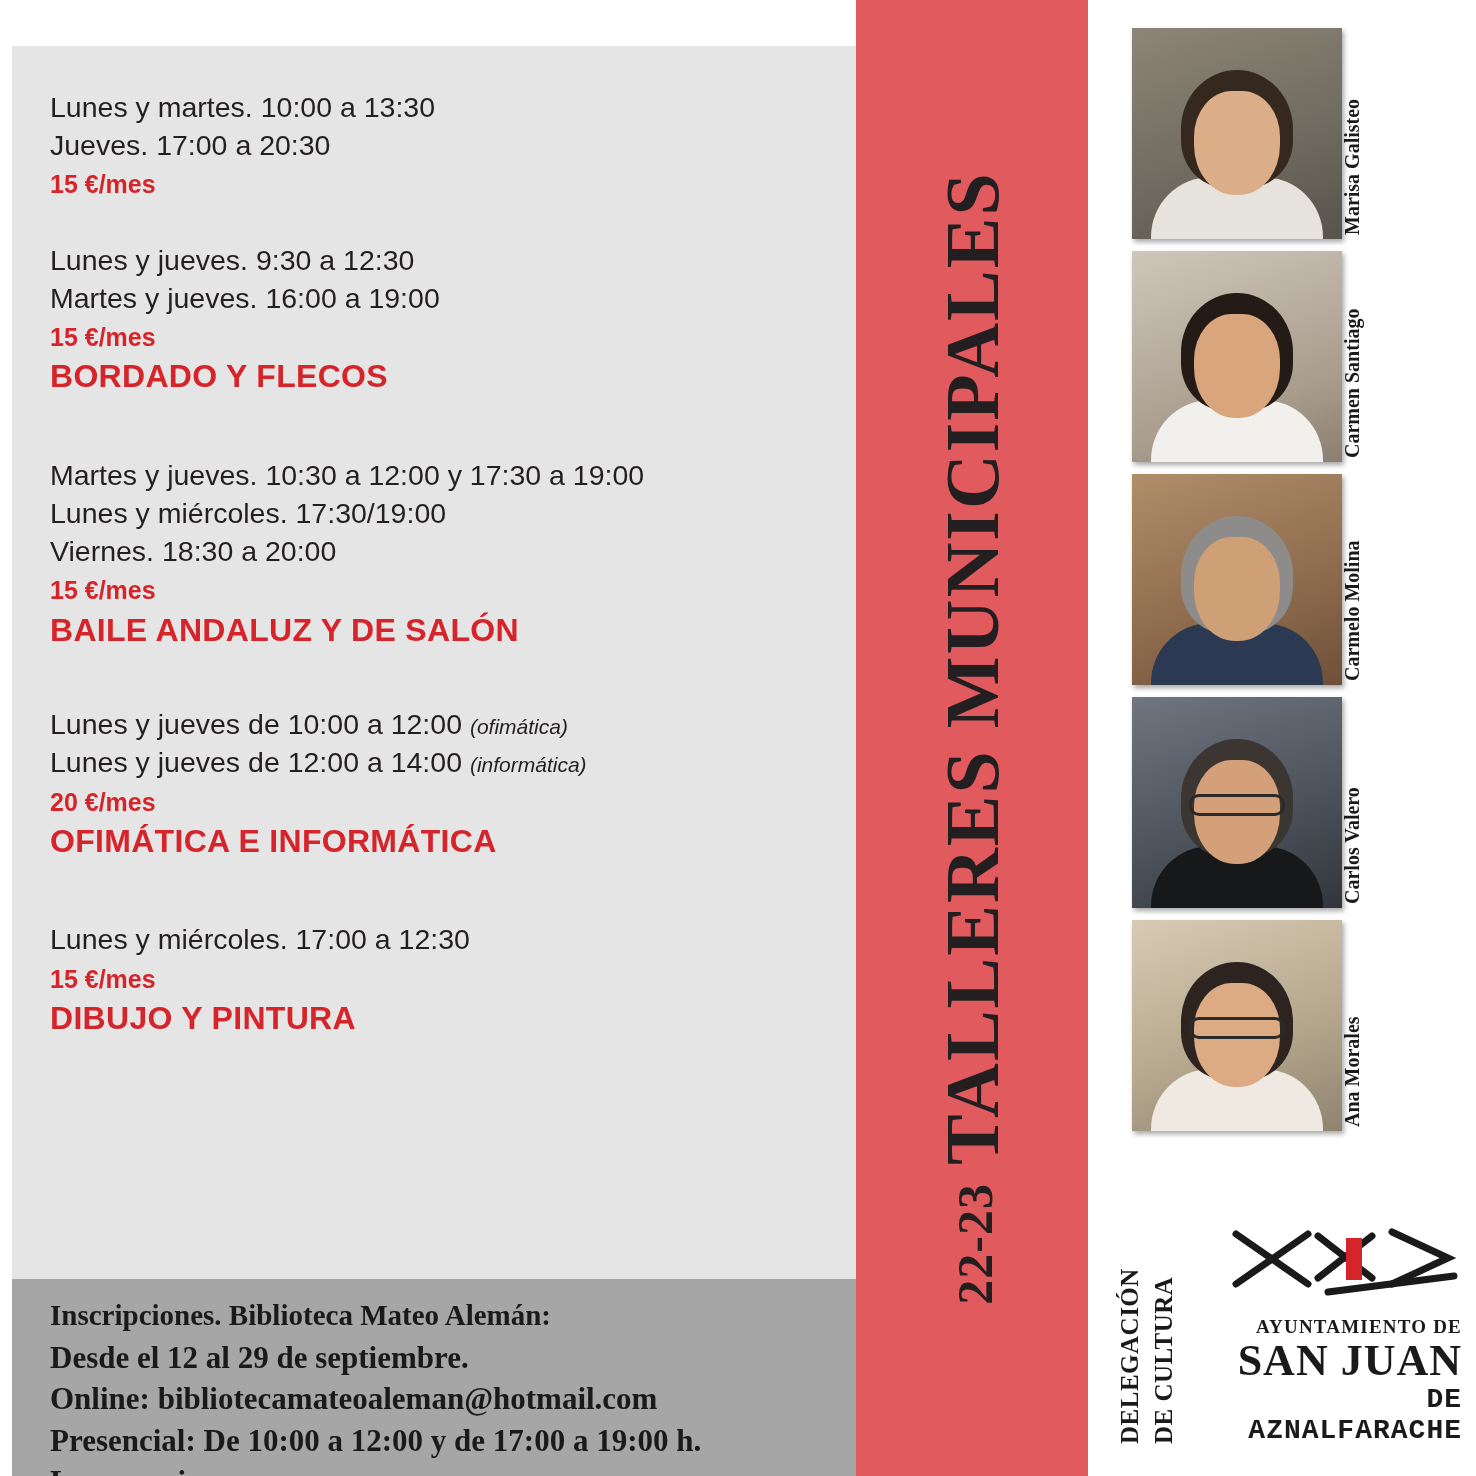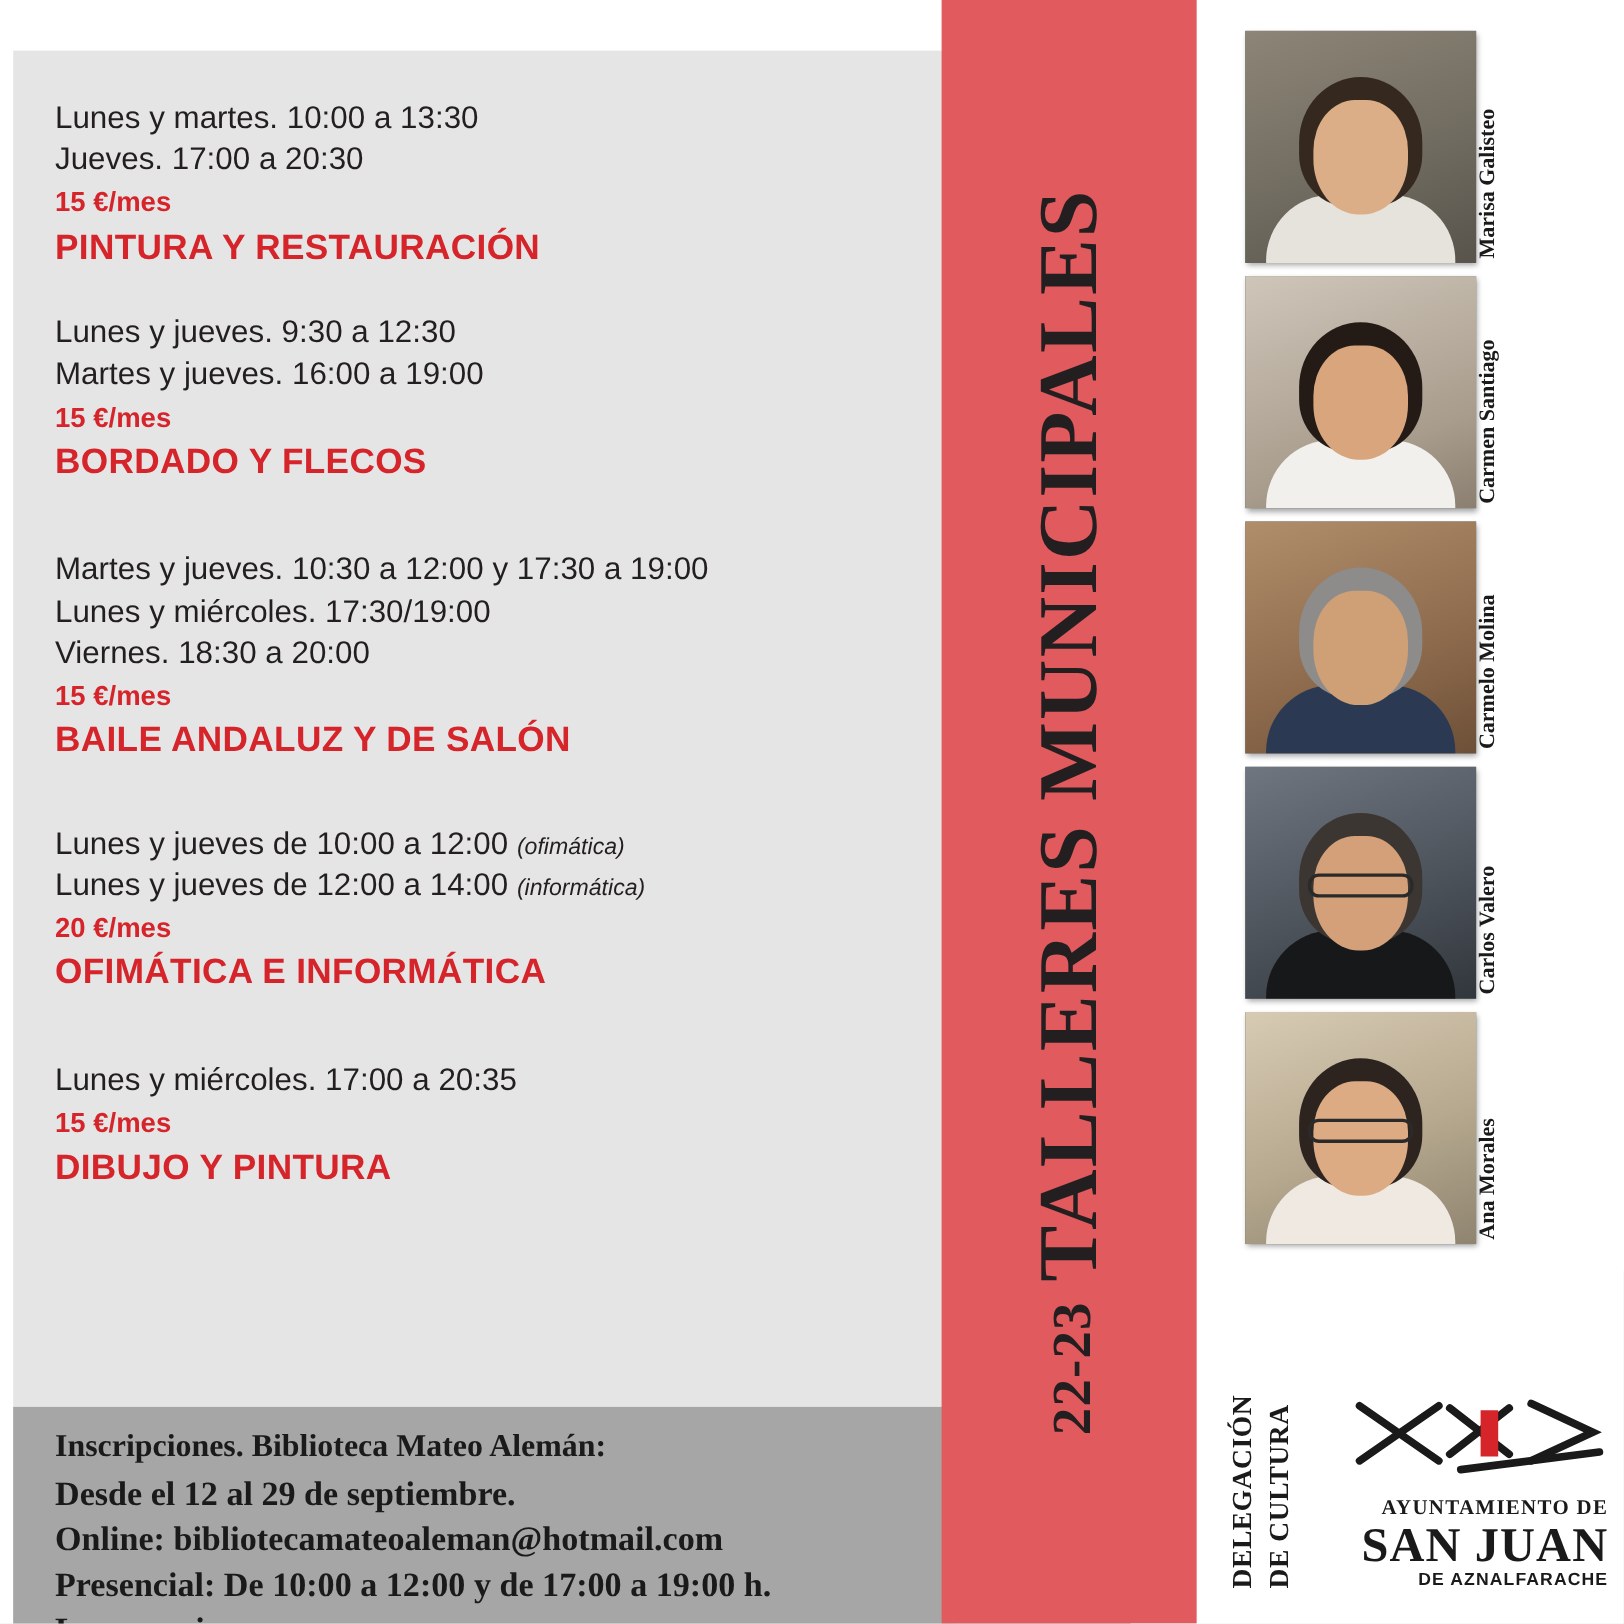--- a/index.html
+++ b/index.html
@@ -316,7 +316,6 @@
         <div class="sched-line">Lunes y martes. 10:00 a 13:30</div>
         <div class="sched-line">Jueves. 17:00 a 20:30</div>
         <div class="price">15 €/mes</div>
-        <div class="wtitle">PINTURA Y RESTAURACIÓN</div>
       </div>
 
       <div class="workshop gap-xl">

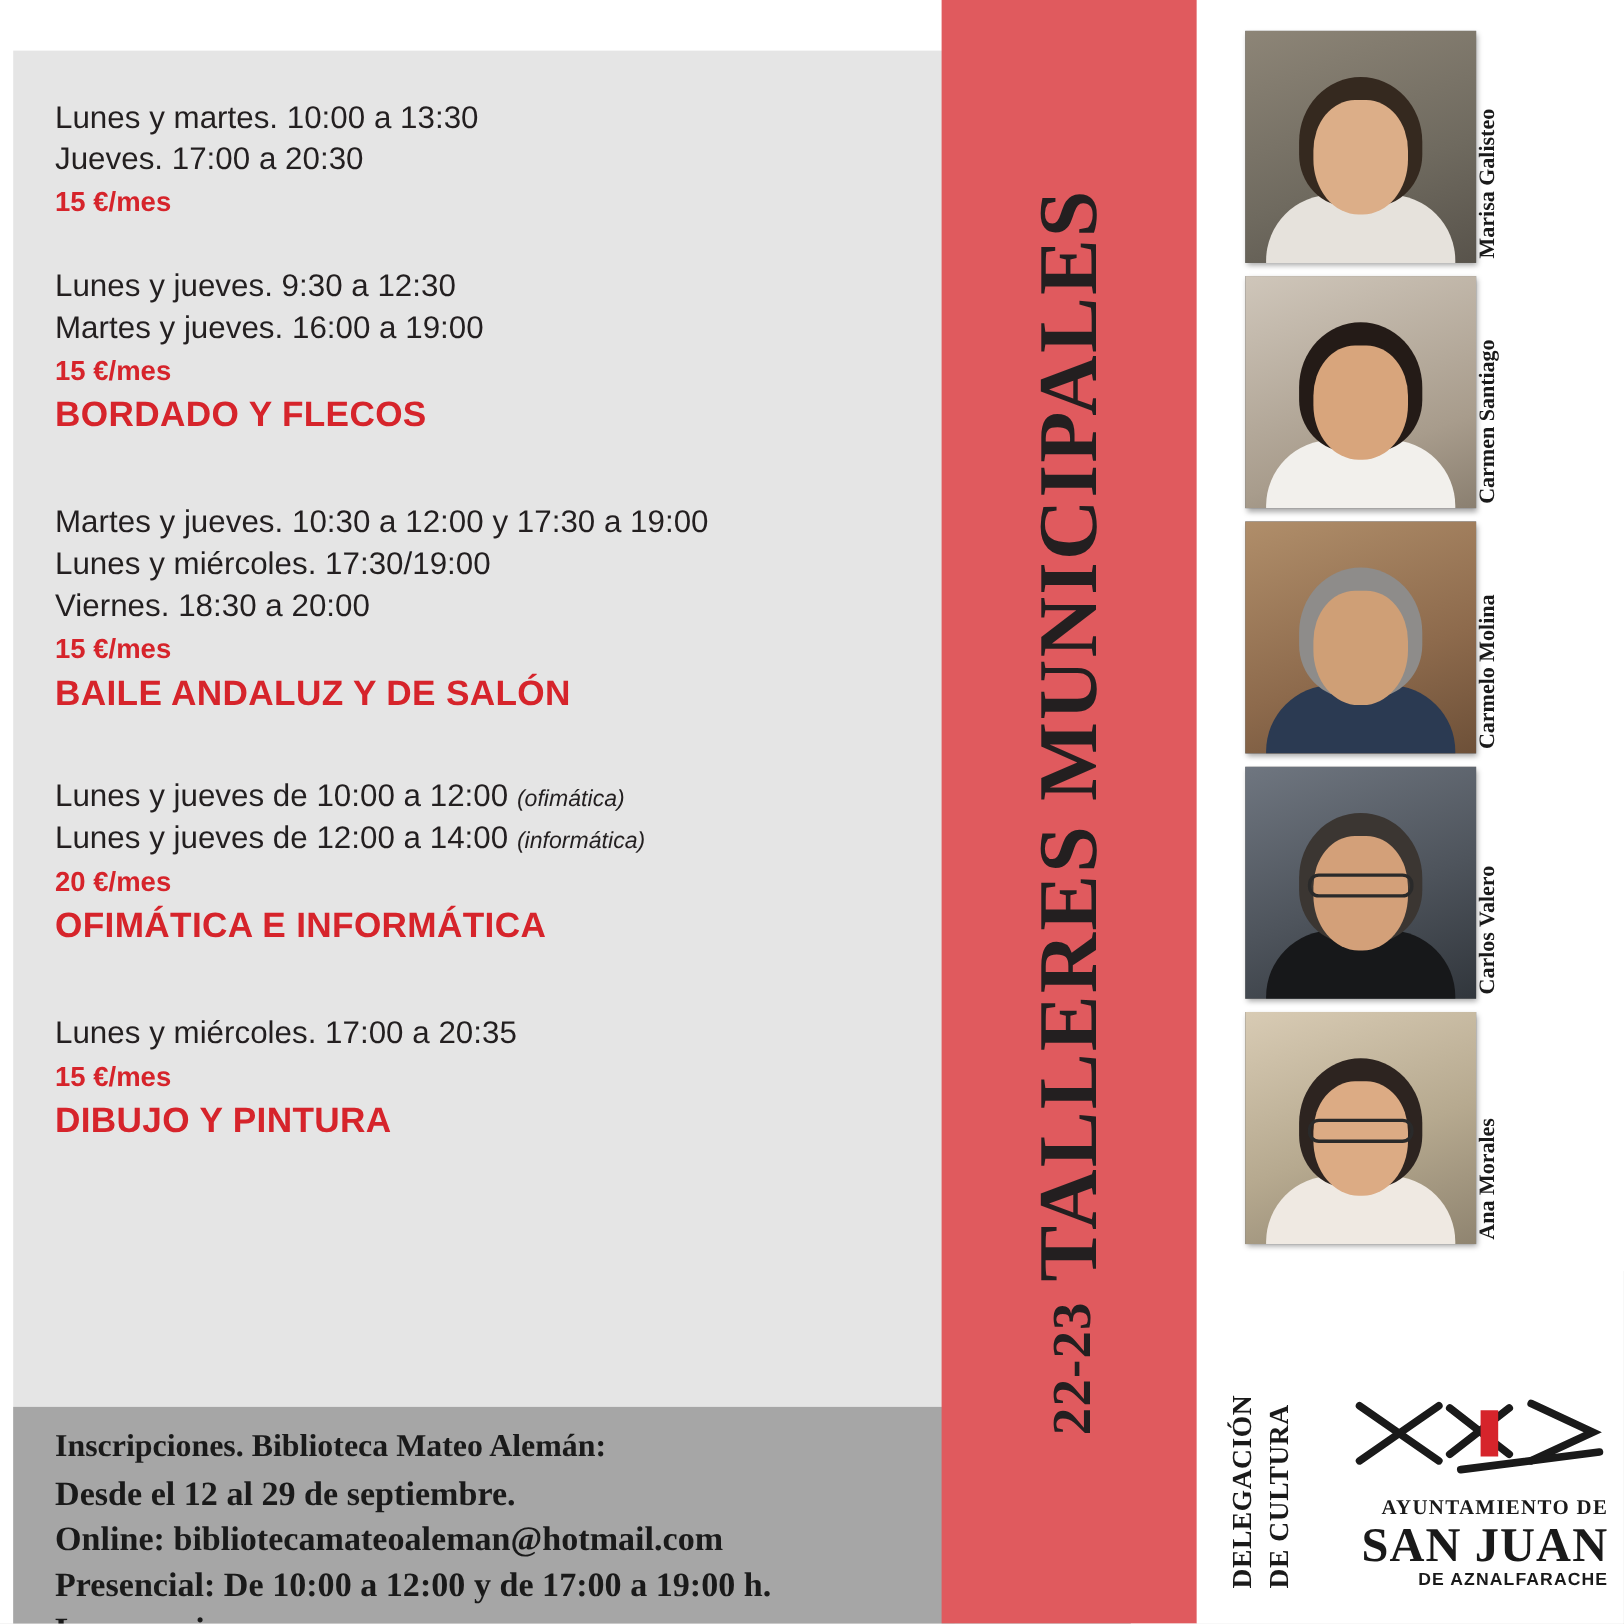--- a/index.html
+++ b/index.html
@@ -341,7 +341,7 @@
       </div>
 
       <div class="workshop">
-        <div class="sched-line">Lunes y miércoles. 17:00 a 20:35</div>
+        <div class="sched-line">Lunes y miércoles. 17:00 a 12:30</div>
         <div class="price">15 €/mes</div>
         <div class="wtitle">DIBUJO Y PINTURA</div>
       </div>

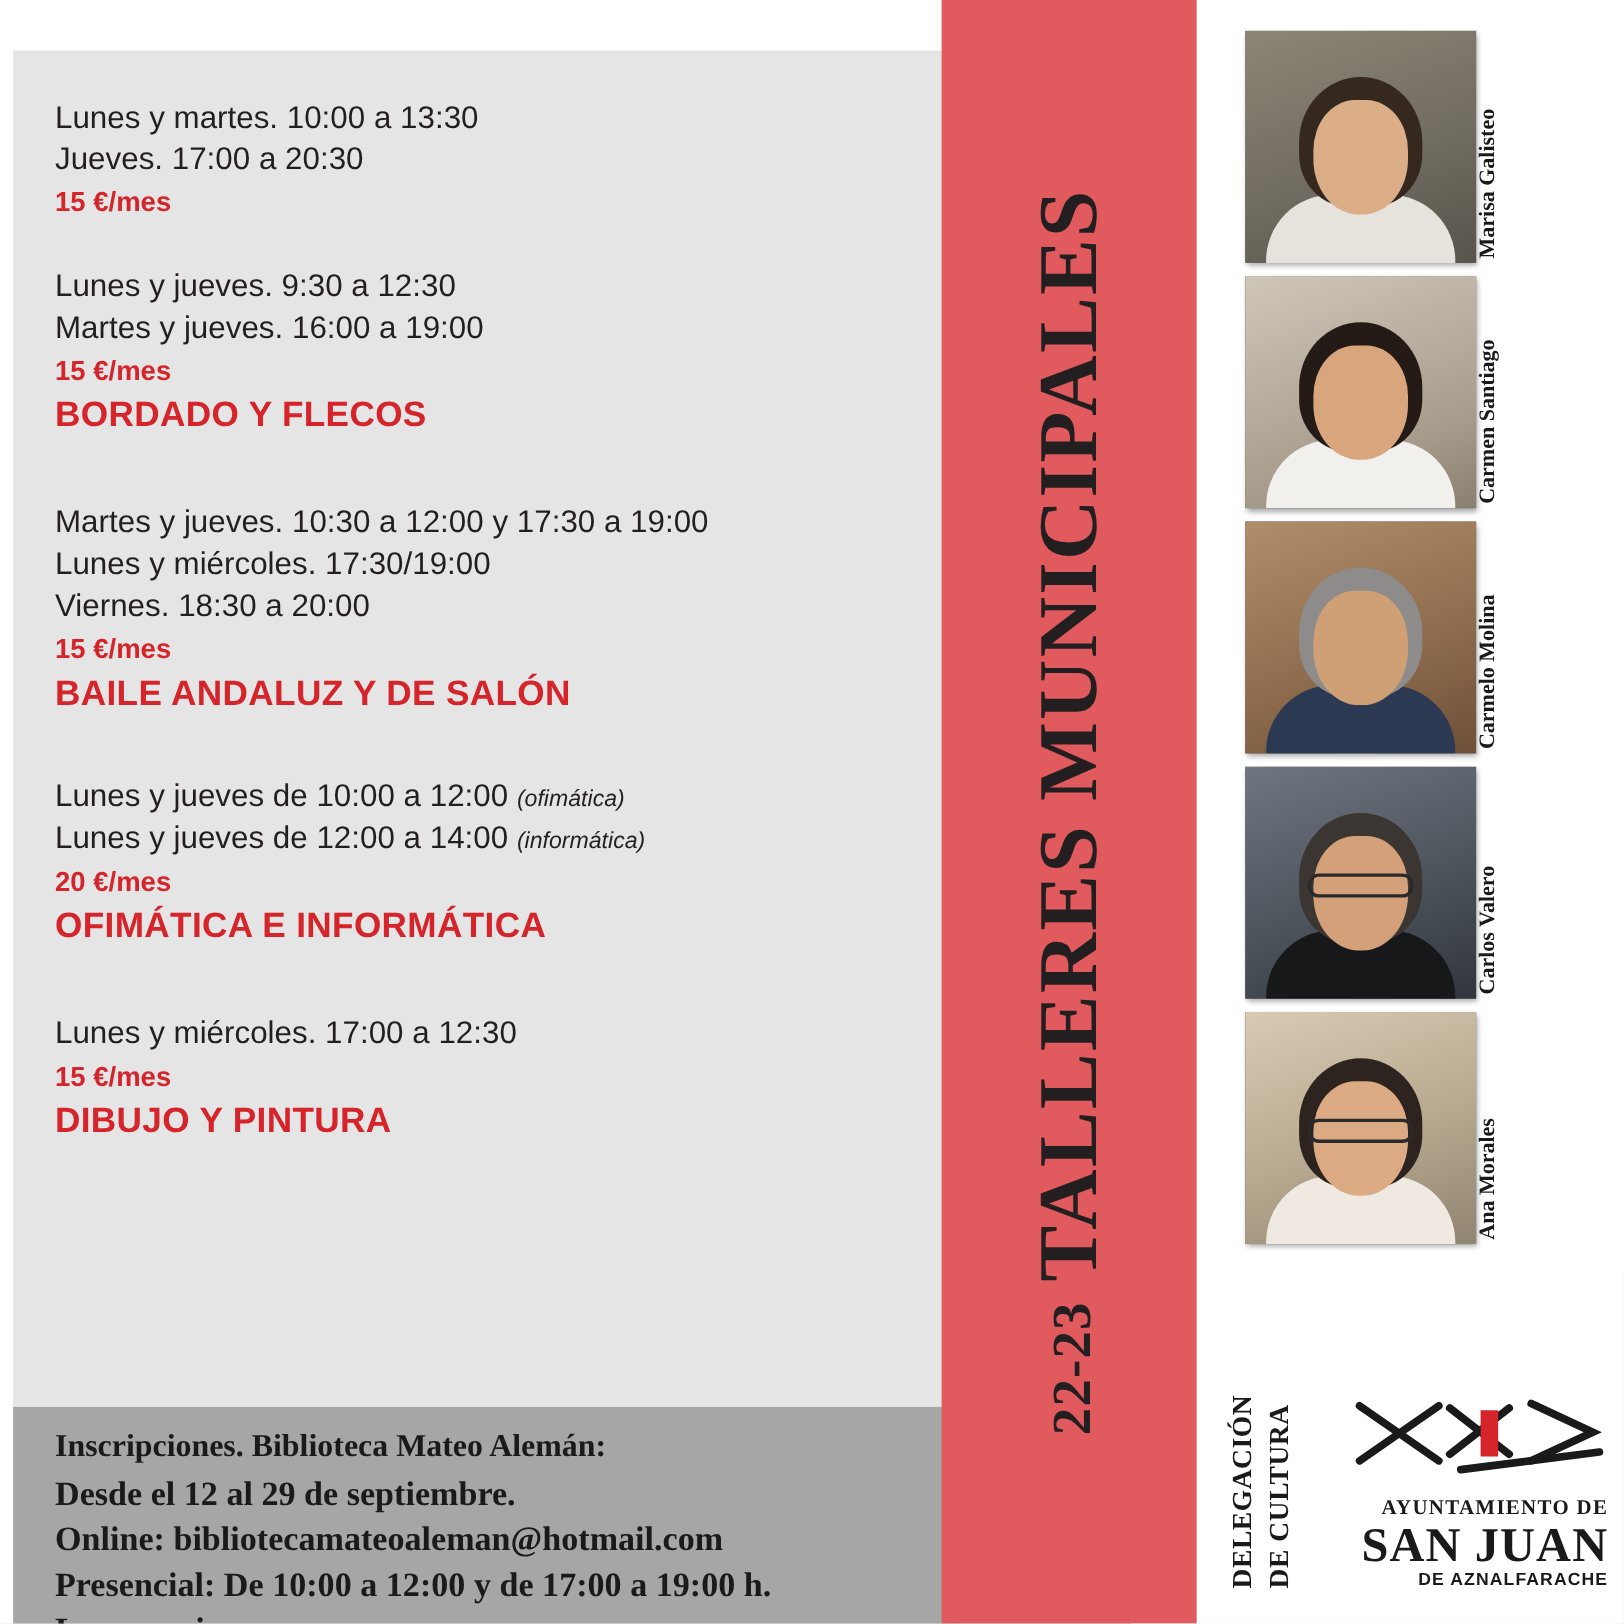--- a/index.html
+++ b/index.html
@@ -296,9 +296,9 @@
     line-height: 1.05;
   }
   .ayto-mid {
-    font-family: Liberation Sans, sans-serif;
-    font-weight: bold;
-    font-size: 16px;
+    font-family: Liberation Mono, monospace;
+    font-weight: bold;
+    font-size: 28px;
     letter-spacing: 1px;
     color: #1a1a1a;
   }

